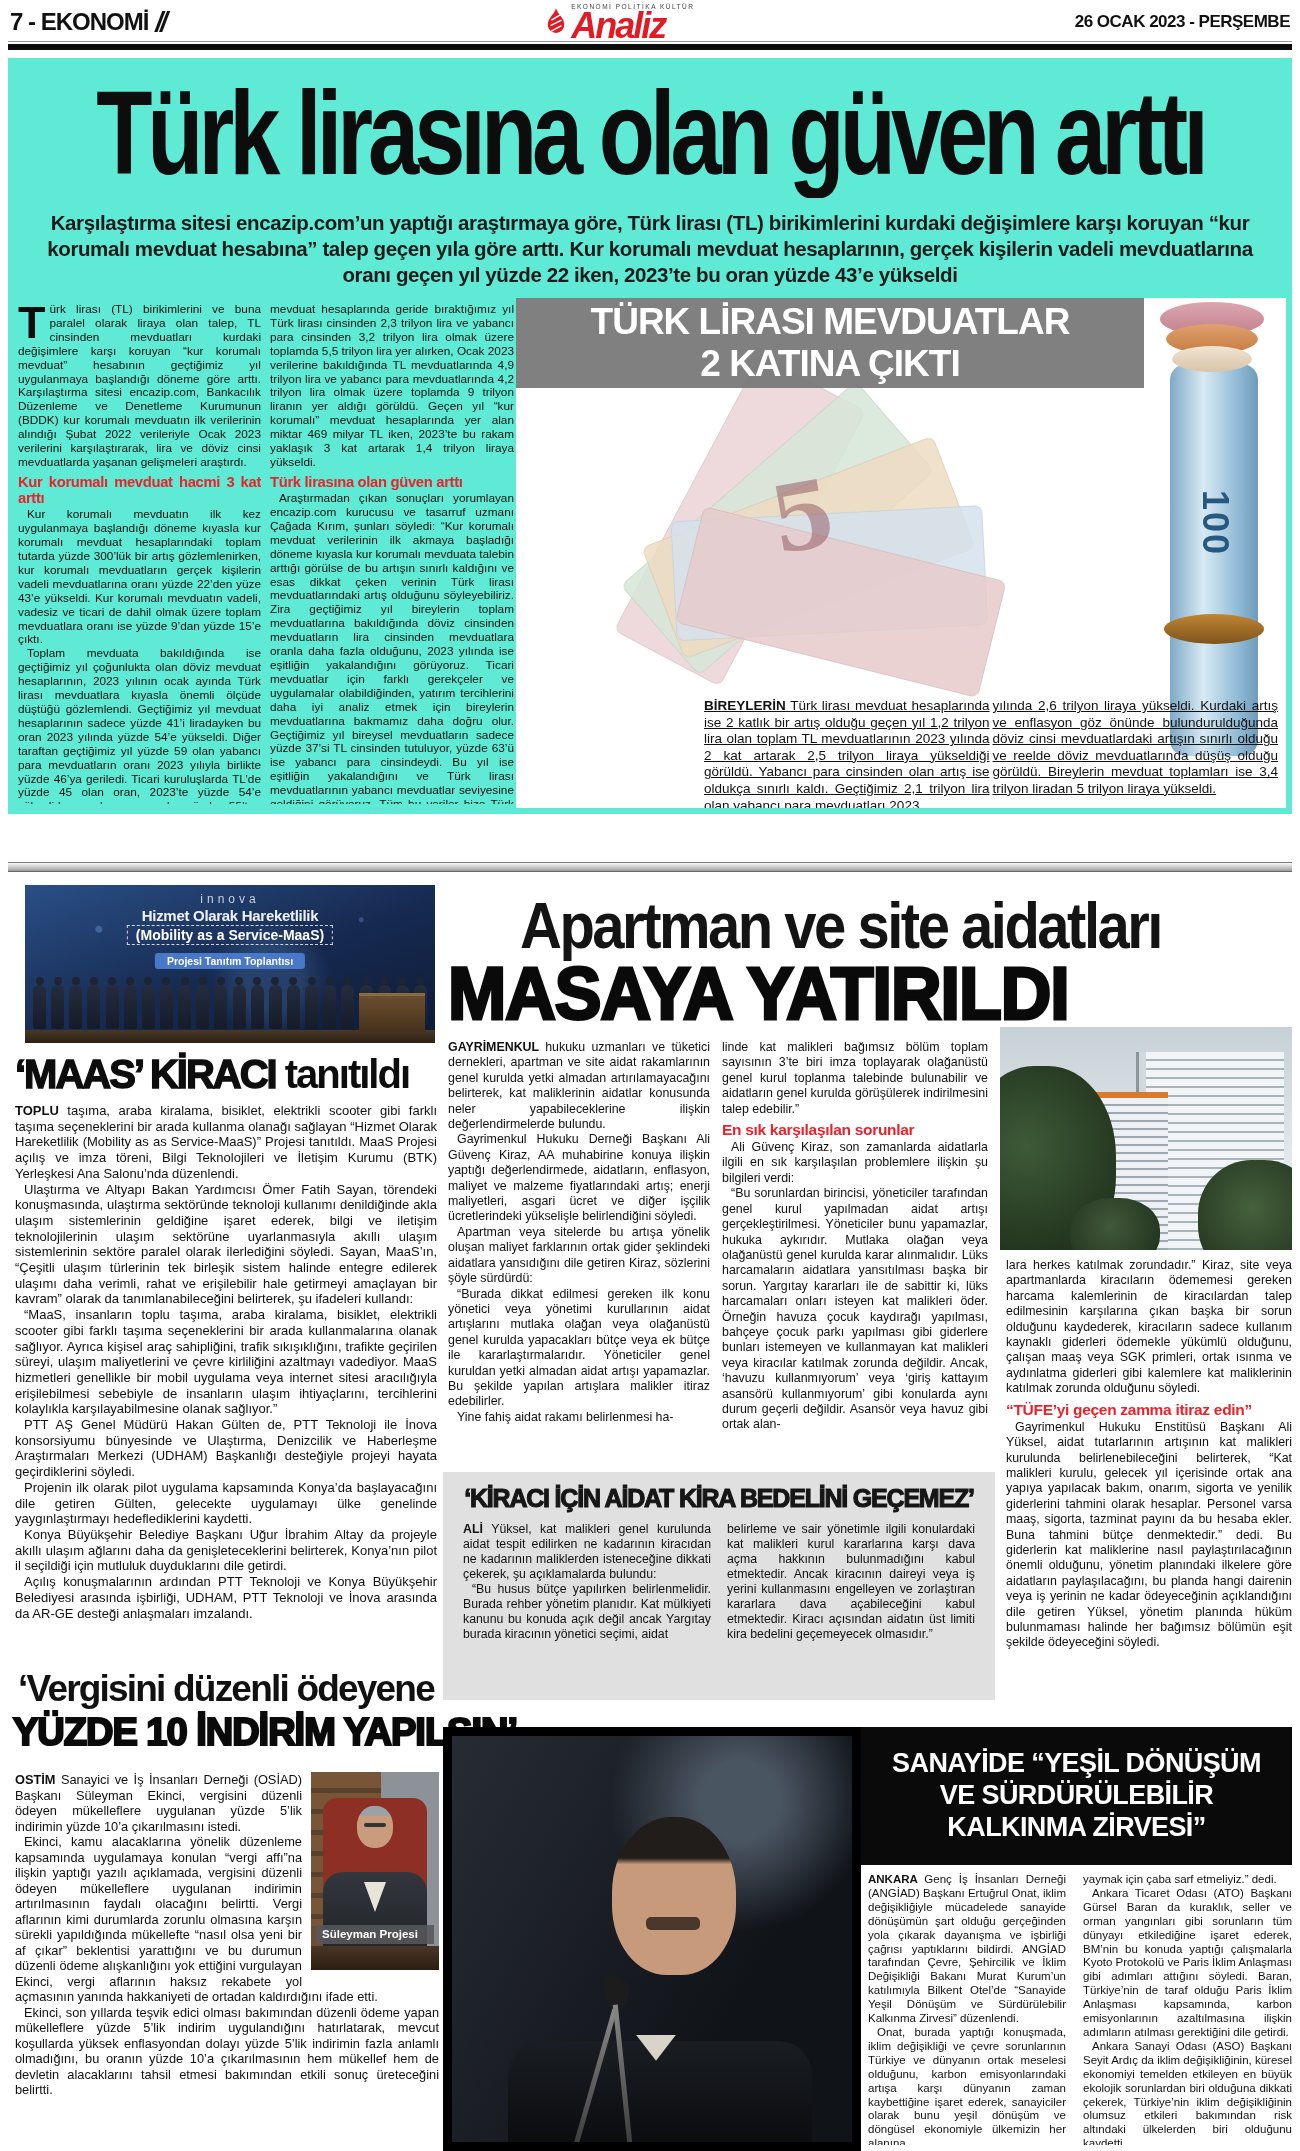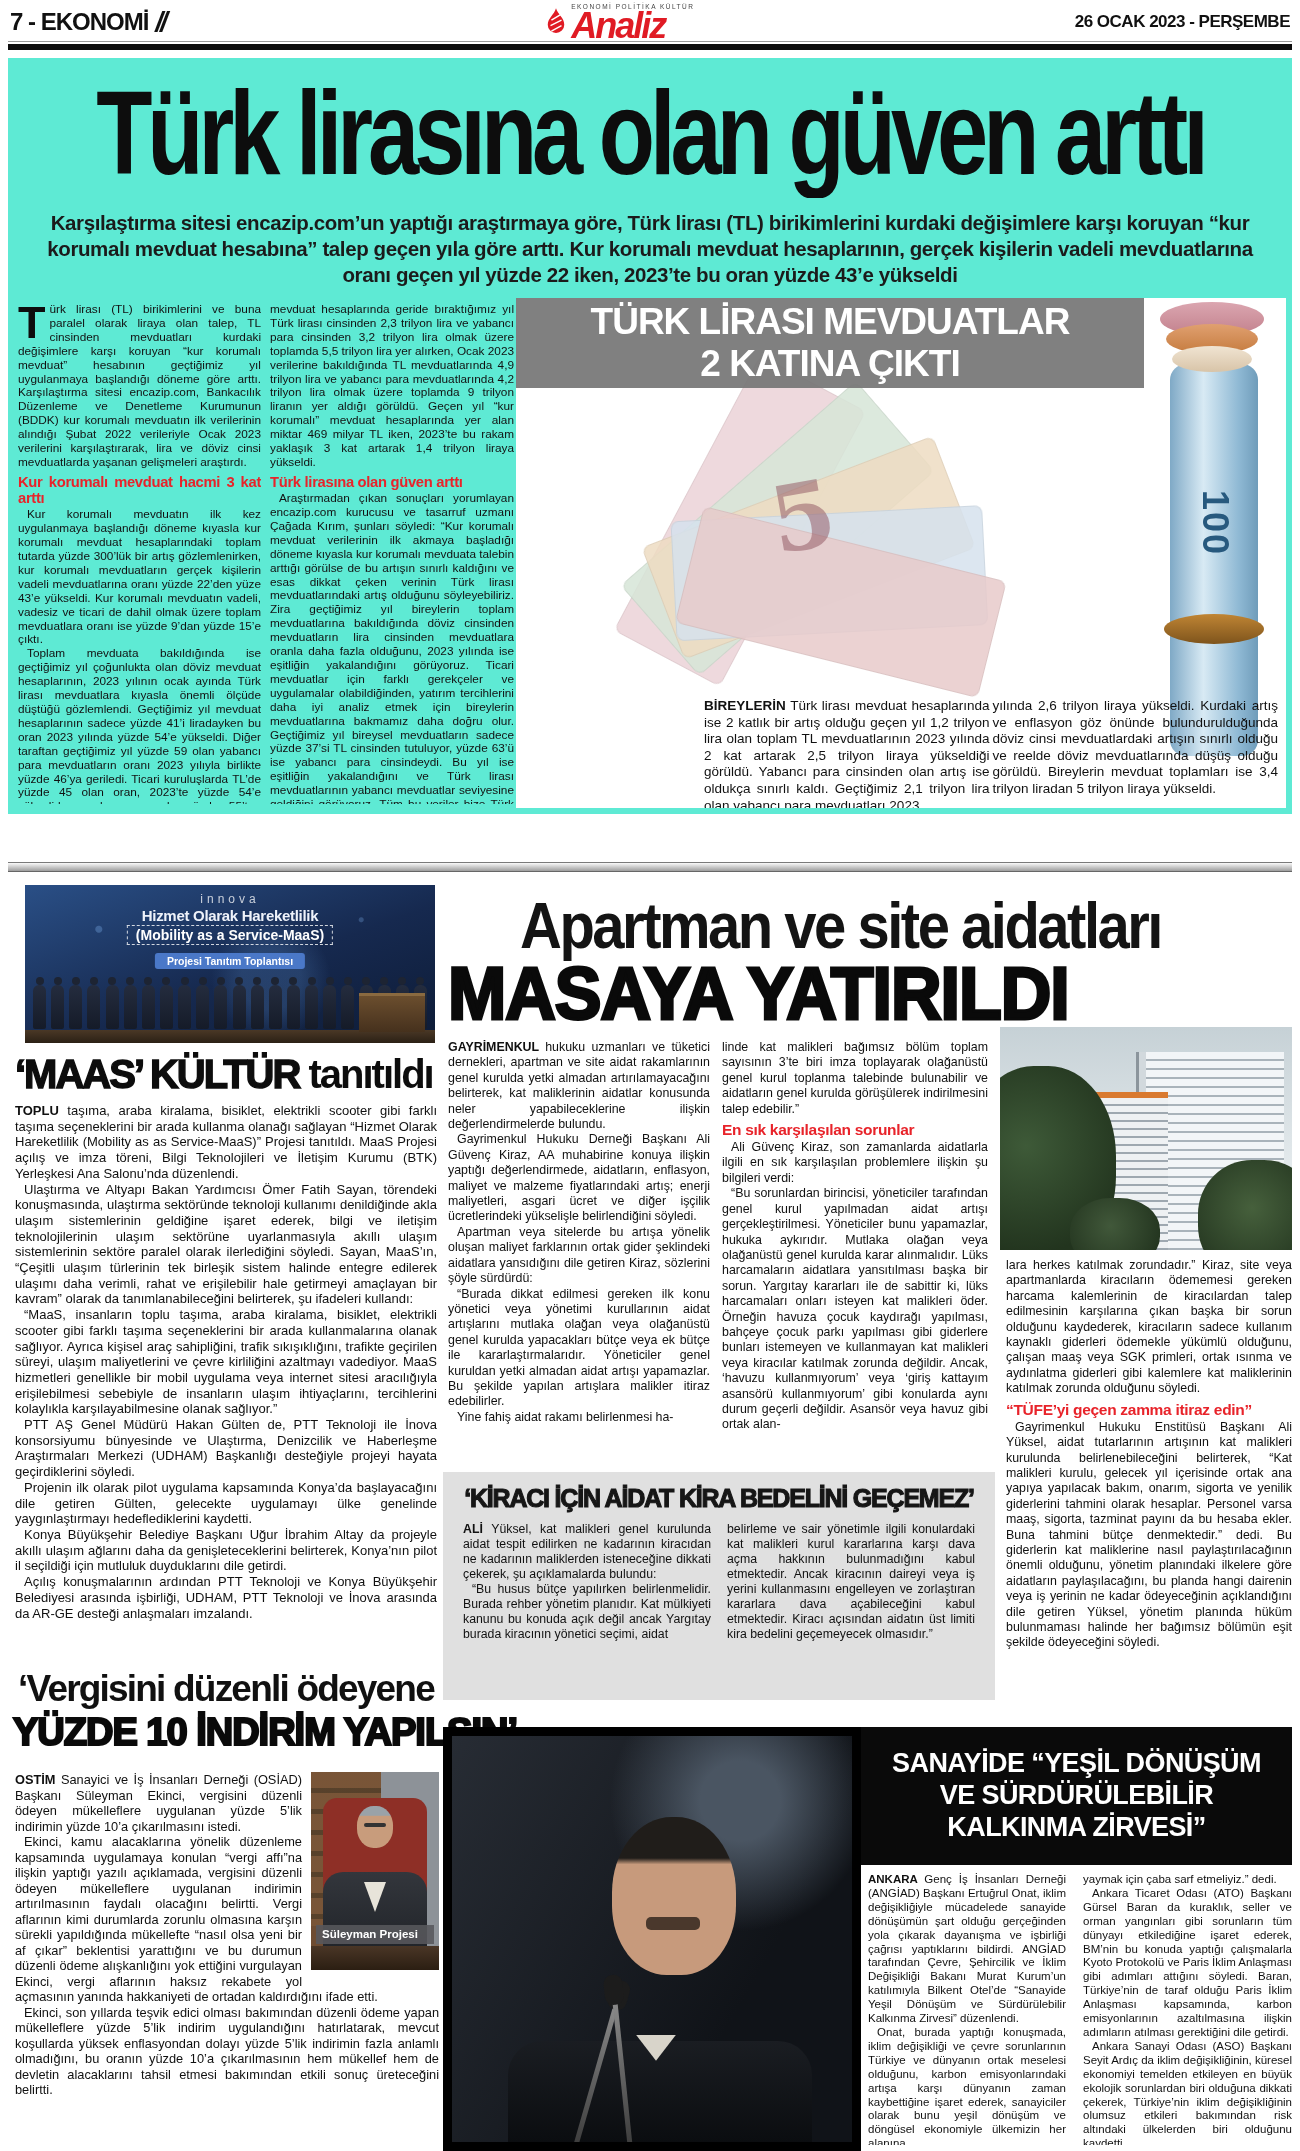--- a/index.html
+++ b/index.html
@@ -62,7 +62,7 @@
   .roll-band{position:absolute;top:312px;left:8px;width:100px;height:30px;border-radius:50%;
              background:linear-gradient(#c08534,#7e541c);}
   .money-caption{position:absolute;left:188px;right:8px;top:400px;bottom:4px;display:flex;gap:3px;
-                 font-size:13.5px;line-height:16.6px;text-align:justify;z-index:5;}
+                 font-size:13.5px;line-height:16.6px;text-align:justify;z-index:5;text-decoration:underline;}
   .cap-col{flex:1;} .cap-col p{margin:0;}
   
   .rule-3d{position:absolute;top:862px;left:8px;right:8px;height:8px;

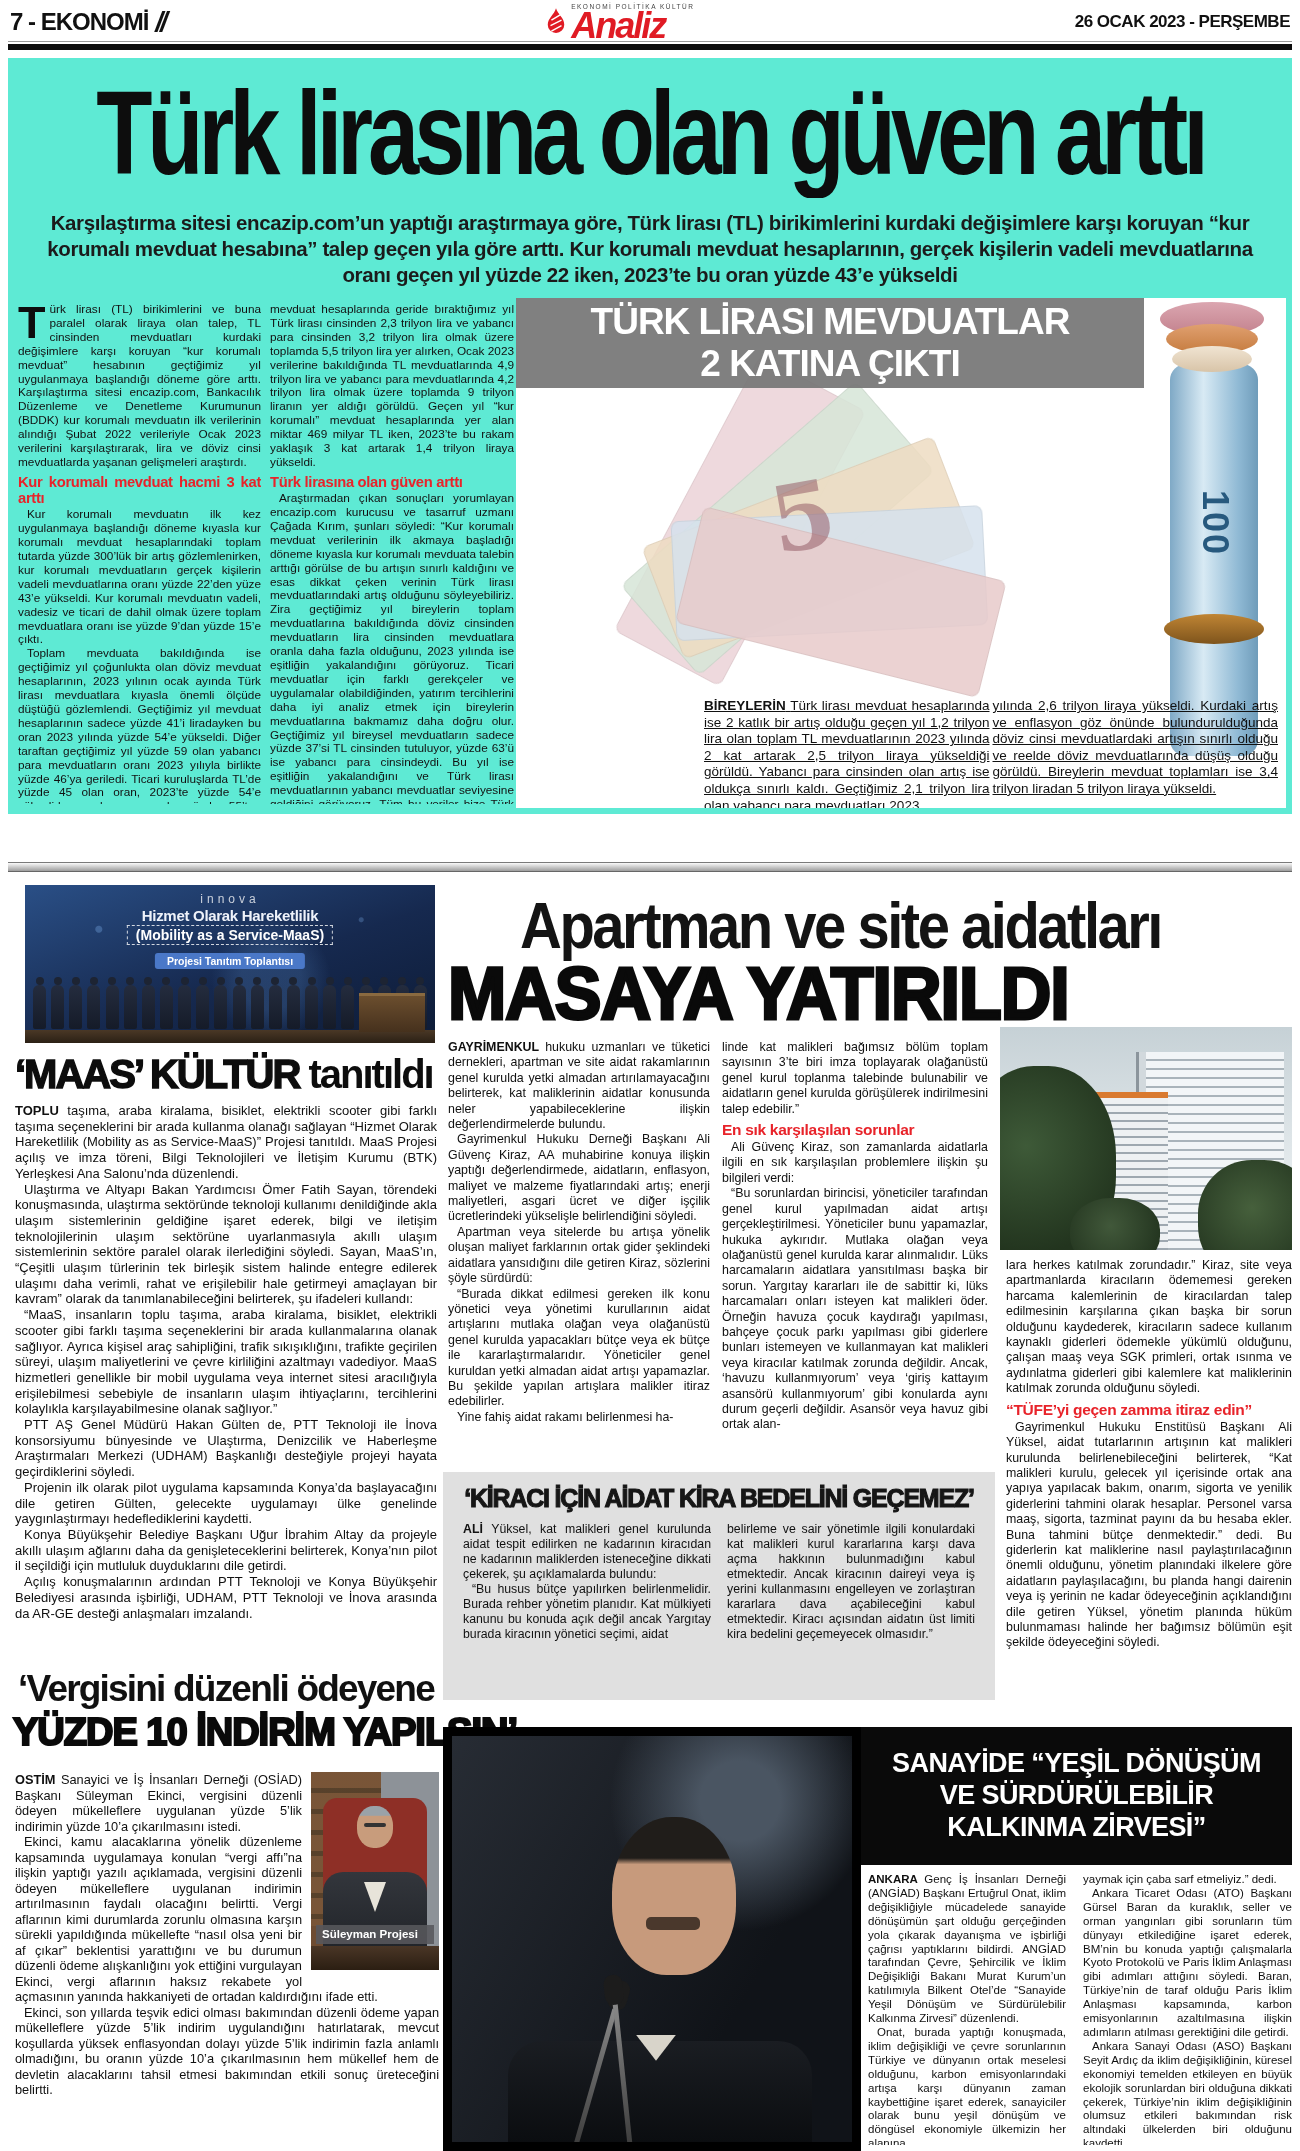--- a/index.html
+++ b/index.html
@@ -274,7 +274,7 @@
     <div class="maas-floor"></div>
     <div class="podium"></div>
   </figure>
-  <h2 class="maas-headline"><span class="hv">‘MAAS’ KÜLTÜR</span><span> tanıtıldı</span></h2>
+  <h2 class="maas-headline"><span class="hv">‘MAAS’ KİRACI</span><span> tanıtıldı</span></h2>
   <div class="body-col maas-body" data-list="maas_story.body">
       <p><b>TOPLU </b>taşıma, araba kiralama, bisiklet, elektrikli scooter gibi farklı taşıma seçeneklerini bir arada kullanma olanağı sağlayan “Hizmet Olarak Hareketlilik (Mobility as as Service-MaaS)” Projesi tanıtıldı. MaaS Projesi açılış ve imza töreni, Bilgi Teknolojileri ve İletişim Kurumu (BTK) Yerleşkesi Ana Salonu’nda düzenlendi.</p>
       <p>Ulaştırma ve Altyapı Bakan Yardımcısı Ömer Fatih Sayan, törendeki konuşmasında, ulaştırma sektöründe teknoloji kullanımı denildiğinde akla ulaşım sistemlerinin geldiğine işaret ederek, bilgi ve iletişim teknolojilerinin ulaşım sektörüne uyarlanmasıyla akıllı ulaşım sistemlerinin sektöre paralel olarak ilerlediğini söyledi. Sayan, MaaS’ın, “Çeşitli ulaşım türlerinin tek birleşik sistem halinde entegre edilerek ulaşımı daha verimli, rahat ve erişilebilir hale getirmeyi amaçlayan bir kavram” olarak da tanımlanabileceğini belirterek, şu ifadeleri kullandı:</p>

